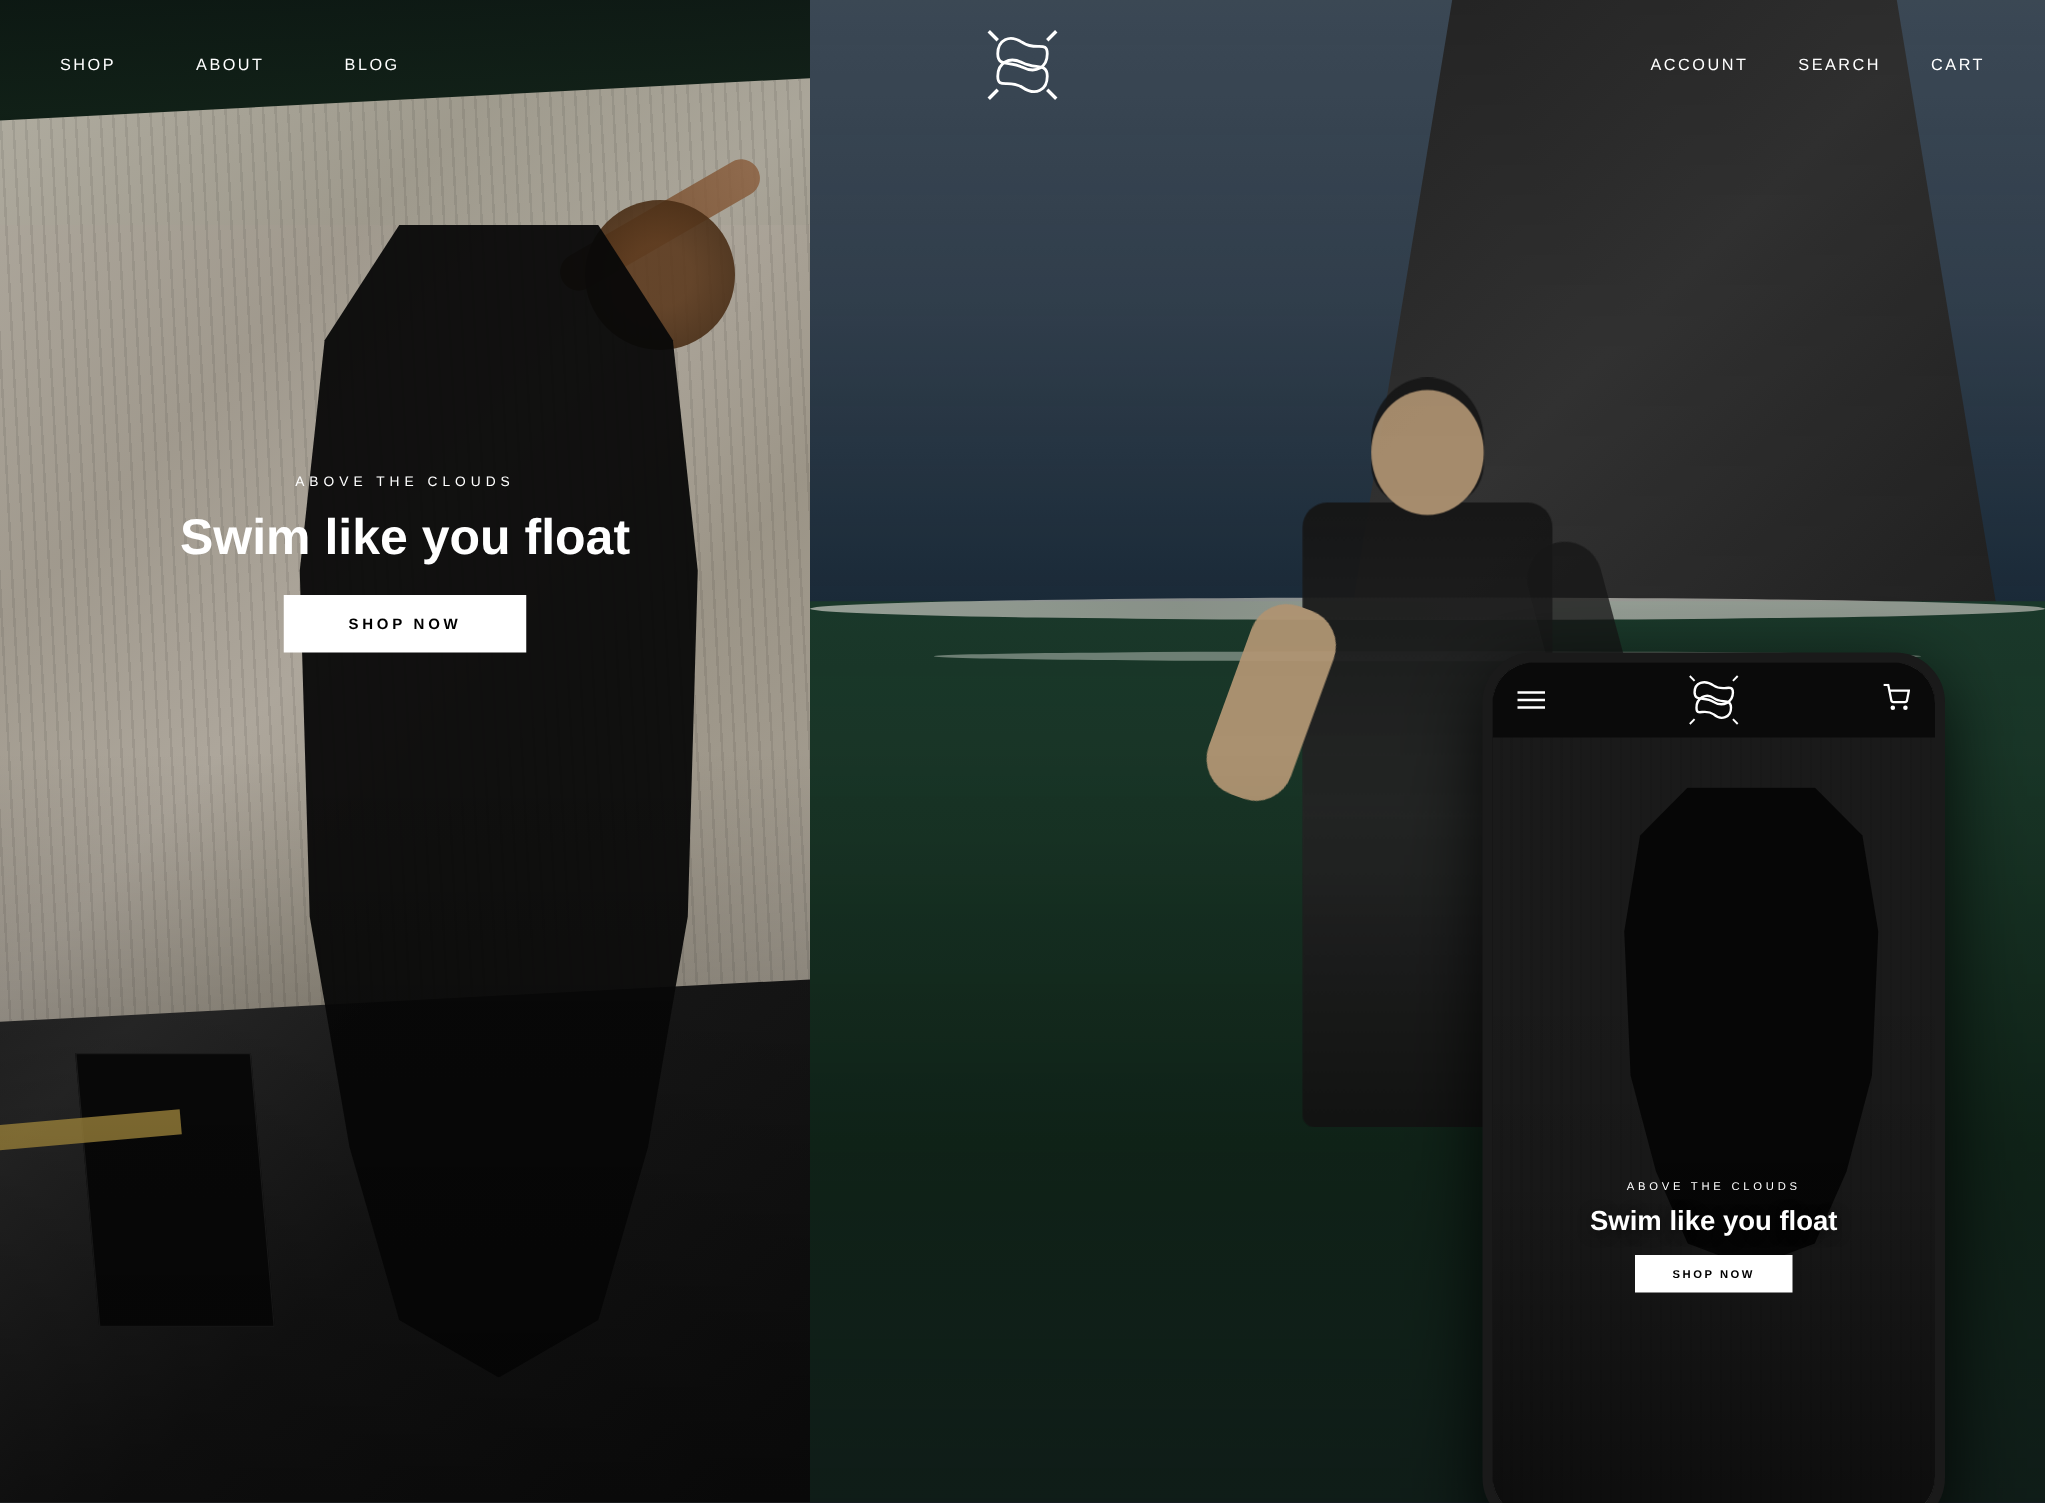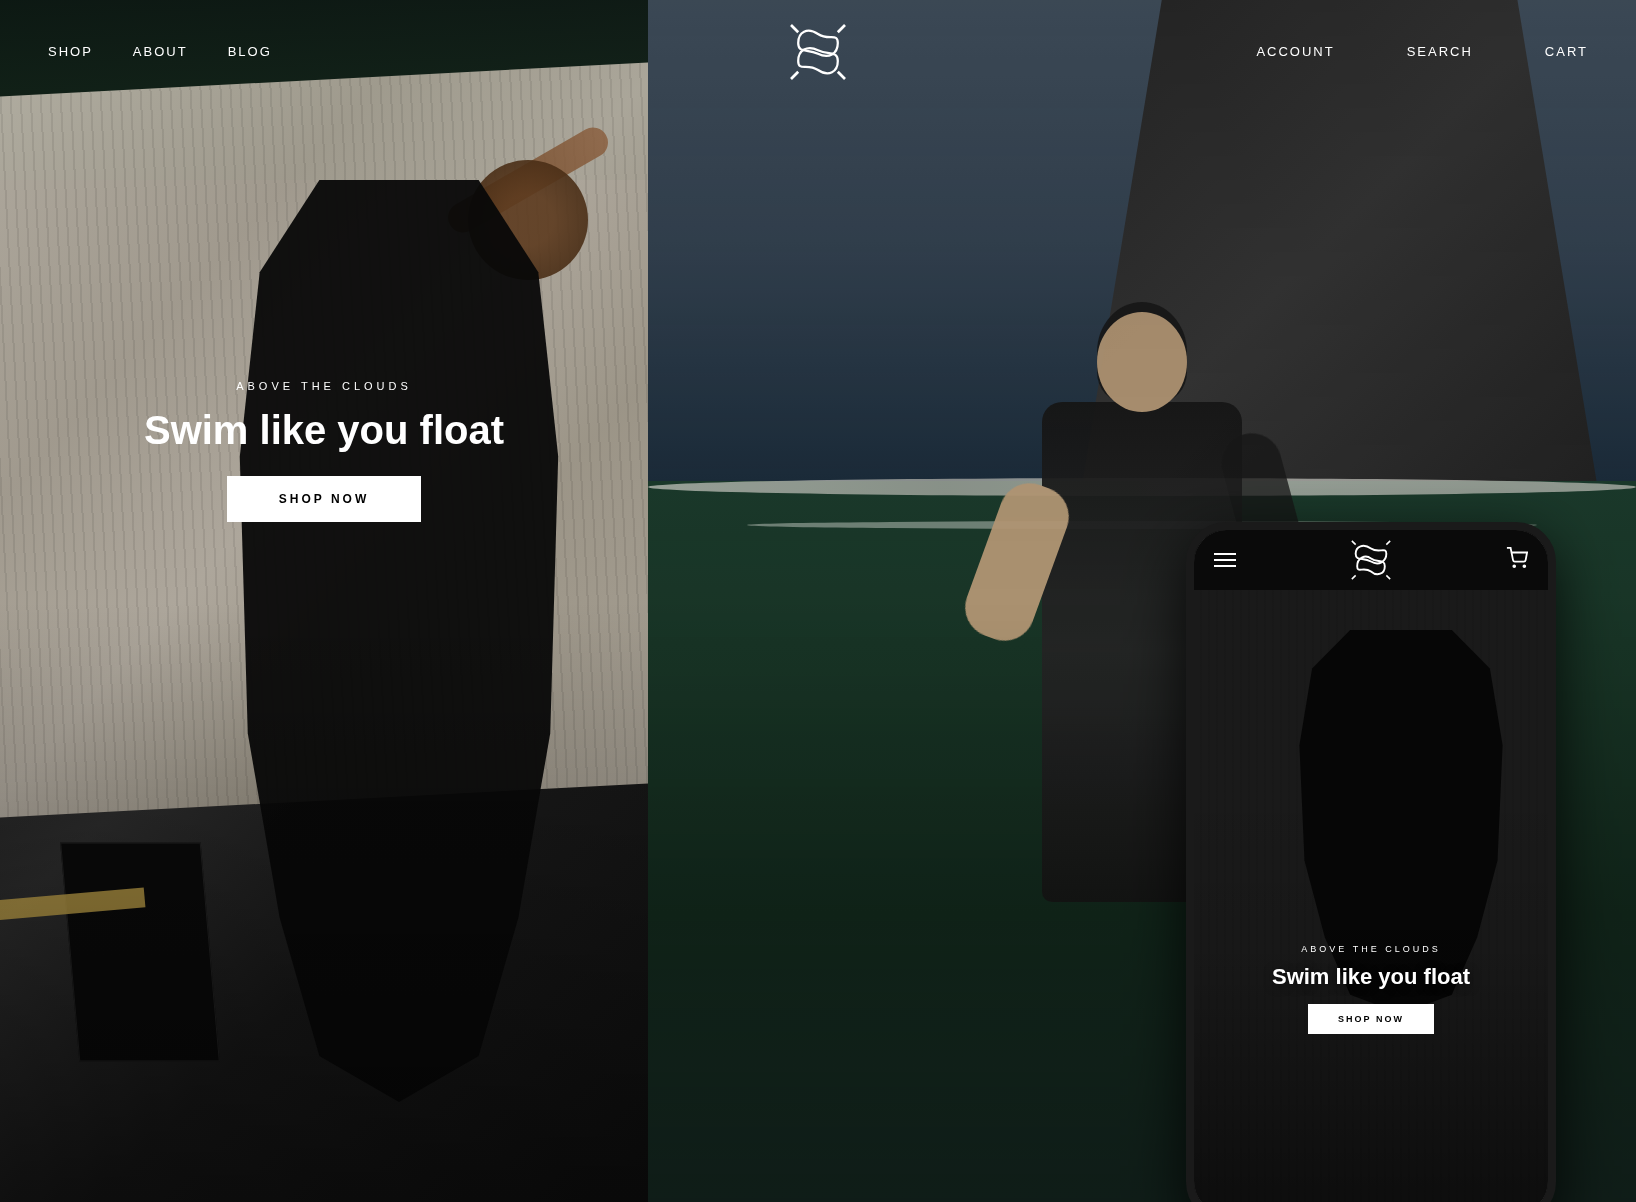--- a/index.html
+++ b/index.html
@@ -19,7 +19,7 @@
     }
     .nav-left {
       display: flex;
-      gap: 40px;
+      gap: 64px;
       align-items: center;
     }
     .nav-item {

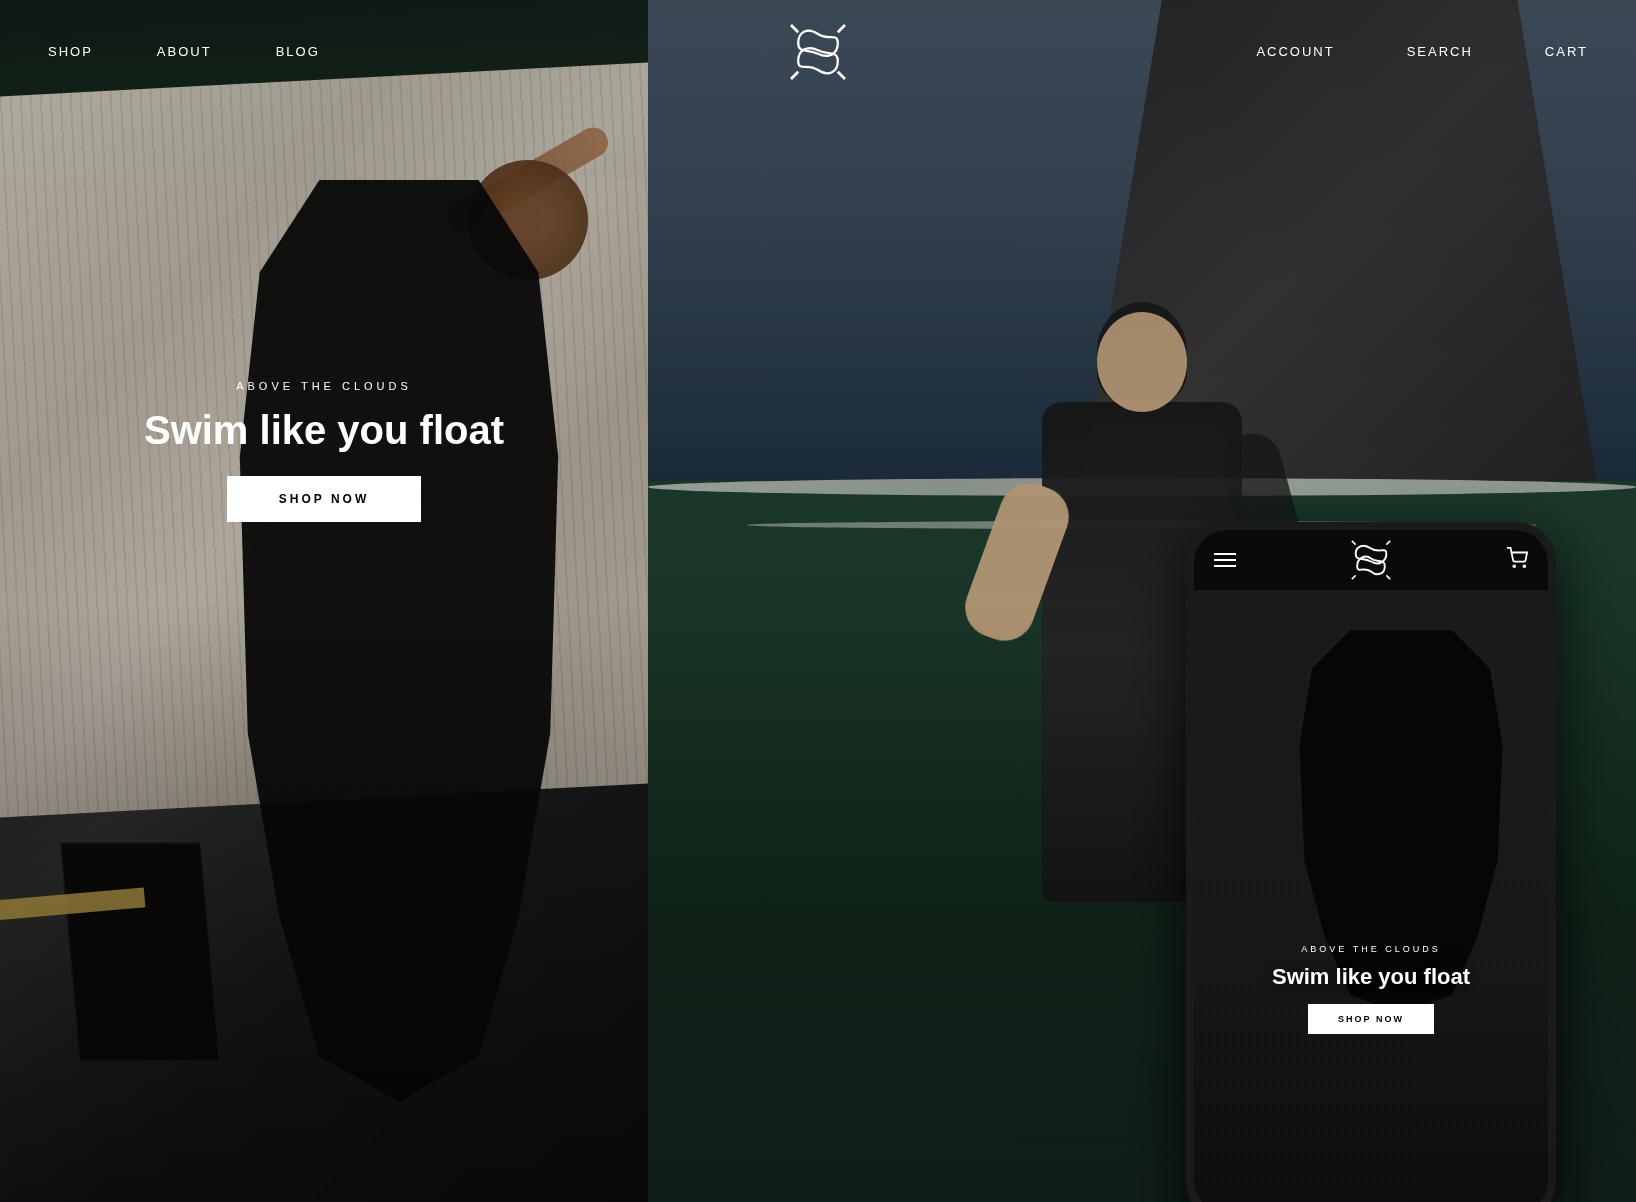--- a/index.html
+++ b/index.html
@@ -45,7 +45,7 @@
     }
     .nav-right {
       display: flex;
-      gap: 72px;
+      gap: 40px;
       align-items: center;
     }
 

